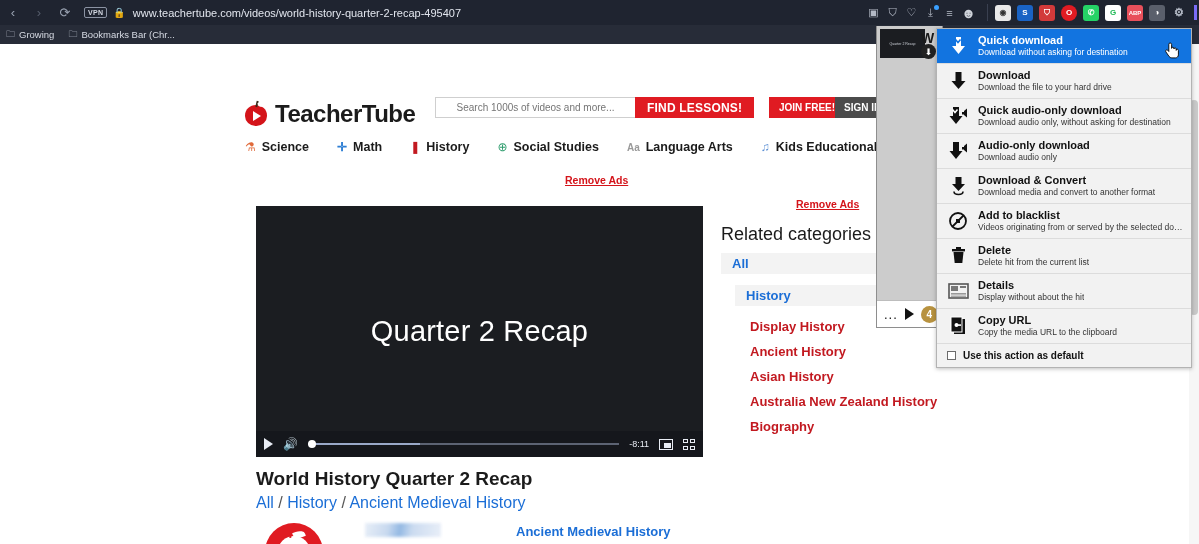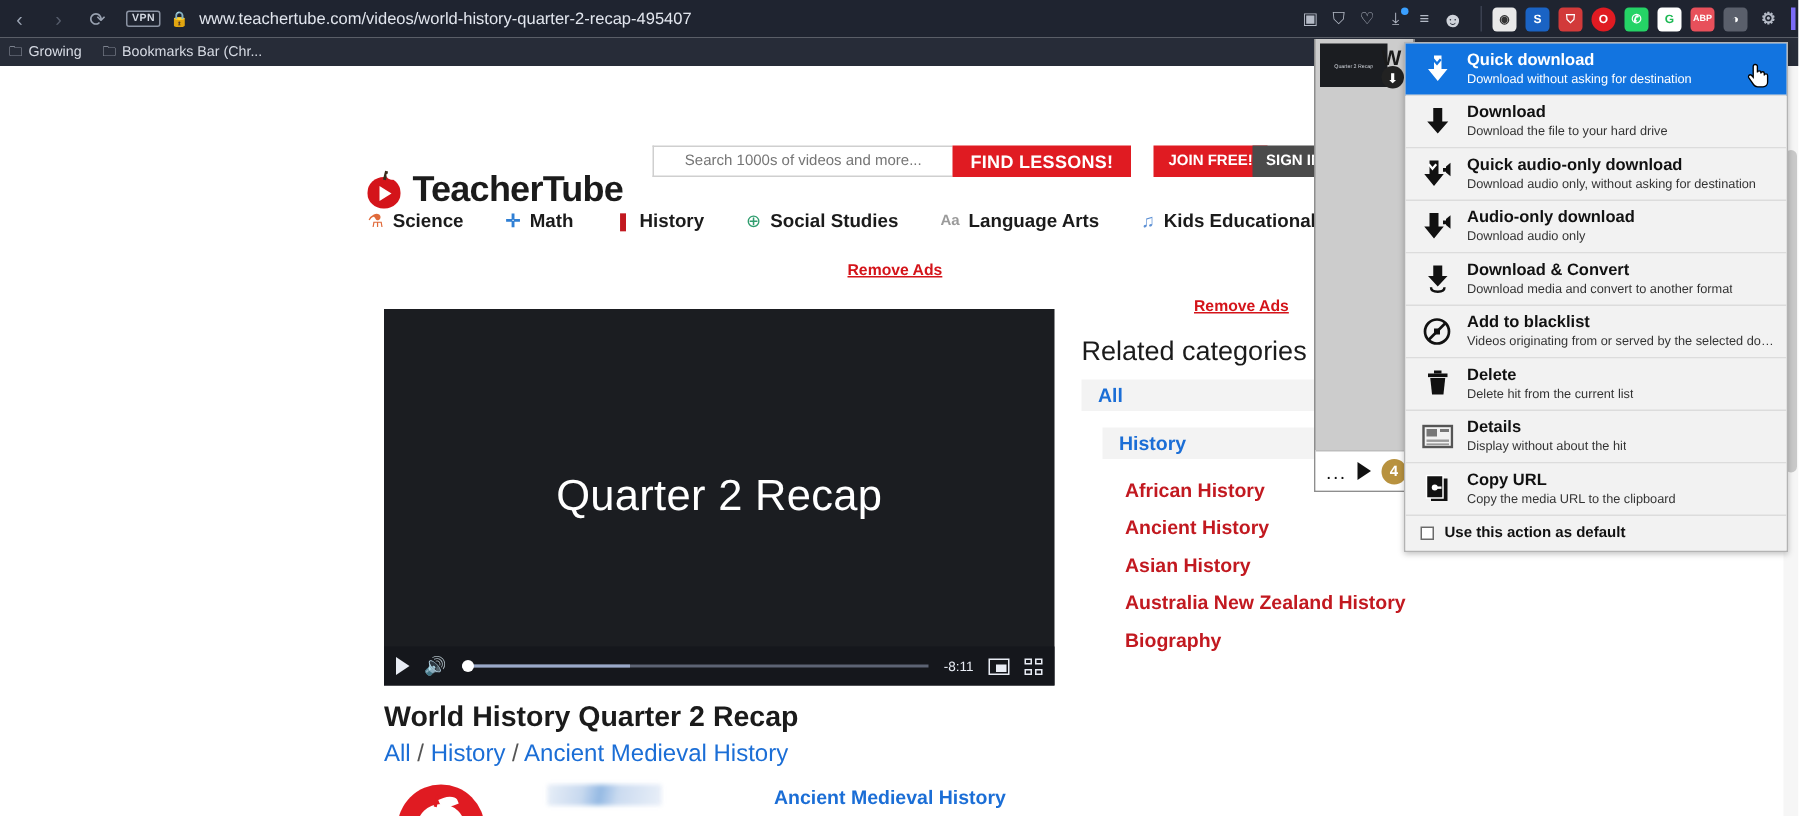--- a/index.html
+++ b/index.html
@@ -57,7 +57,7 @@
 
   
   .page { position:absolute; left:0; top:44px; width:1199px; height:500px; background:#fff; overflow:hidden; }
-  .tt-logo { position:absolute; left:245px; top:69px; display:flex; align-items:center; gap:6px; }
+  .tt-logo { position:absolute; left:245px; top:56px; display:flex; align-items:center; gap:6px; }
   .logo-mark { position:relative; width:24px; height:26px; }
   .logo-apple {
     position:absolute; left:0; top:4px; width:22px; height:21px; border-radius:50% 50% 48% 48%;

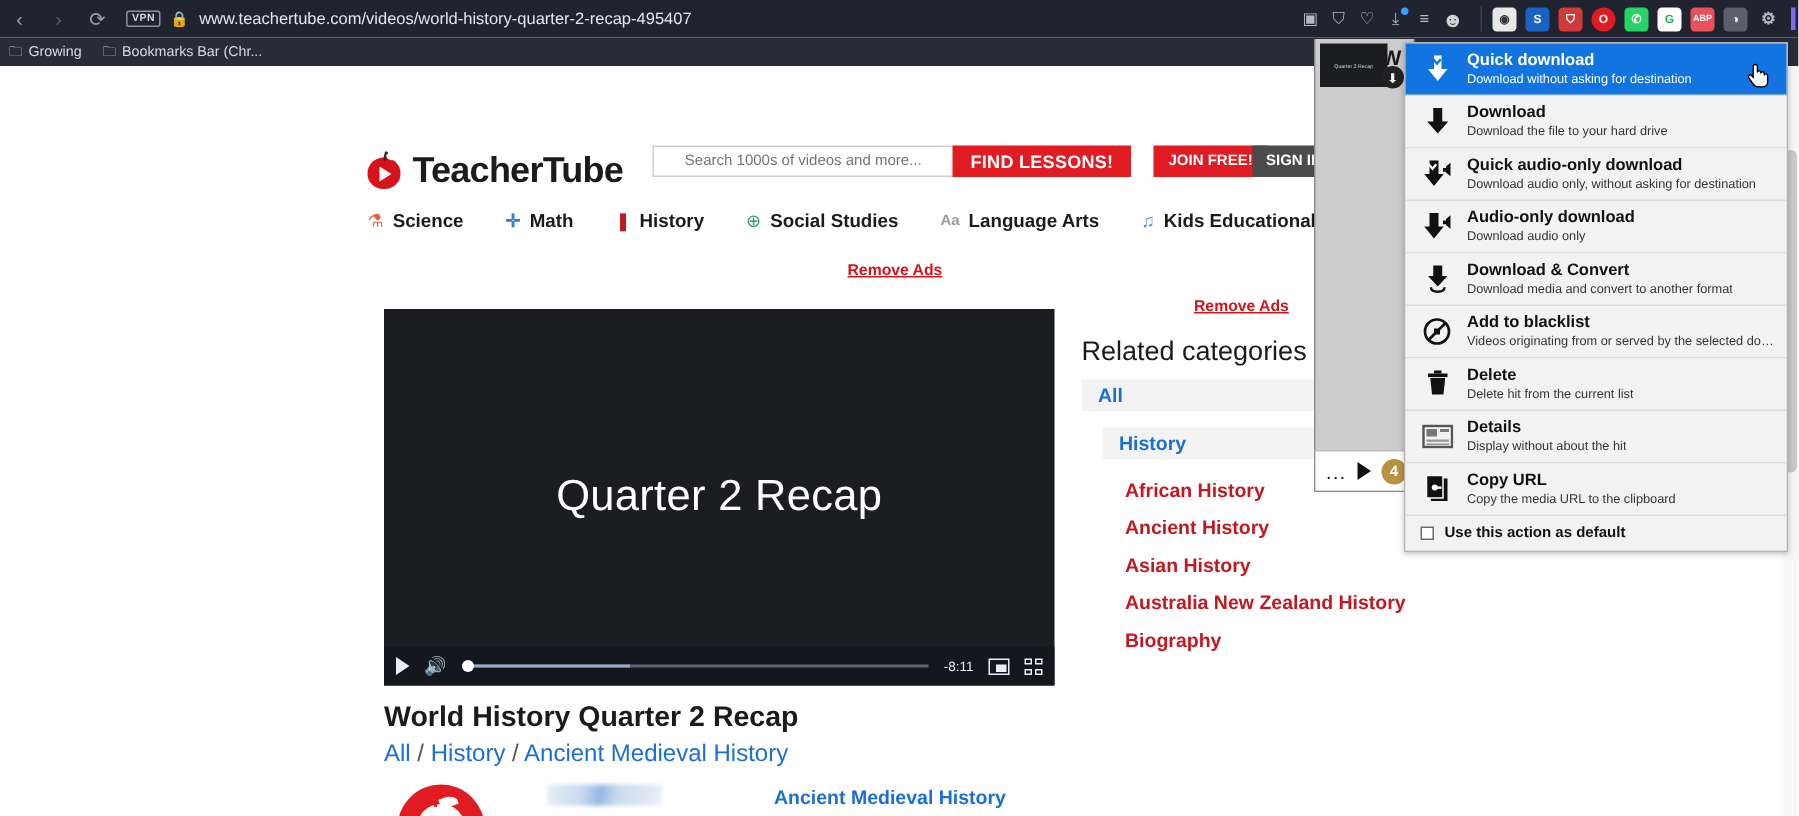--- a/index.html
+++ b/index.html
@@ -350,7 +350,7 @@
     <div class="rel-title">Related categories</div>
     <div class="rel-all">All</div>
     <div class="rel-hist">History</div>
-    <div class="rel-sub" style="top:275px;">African History</div>
+    <div class="rel-sub" style="top:275px;">Display History</div>
     <div class="rel-sub" style="top:300px;">Ancient History</div>
     <div class="rel-sub" style="top:325px;">Asian History</div>
     <div class="rel-sub" style="top:350px;">Australia New Zealand History</div>

